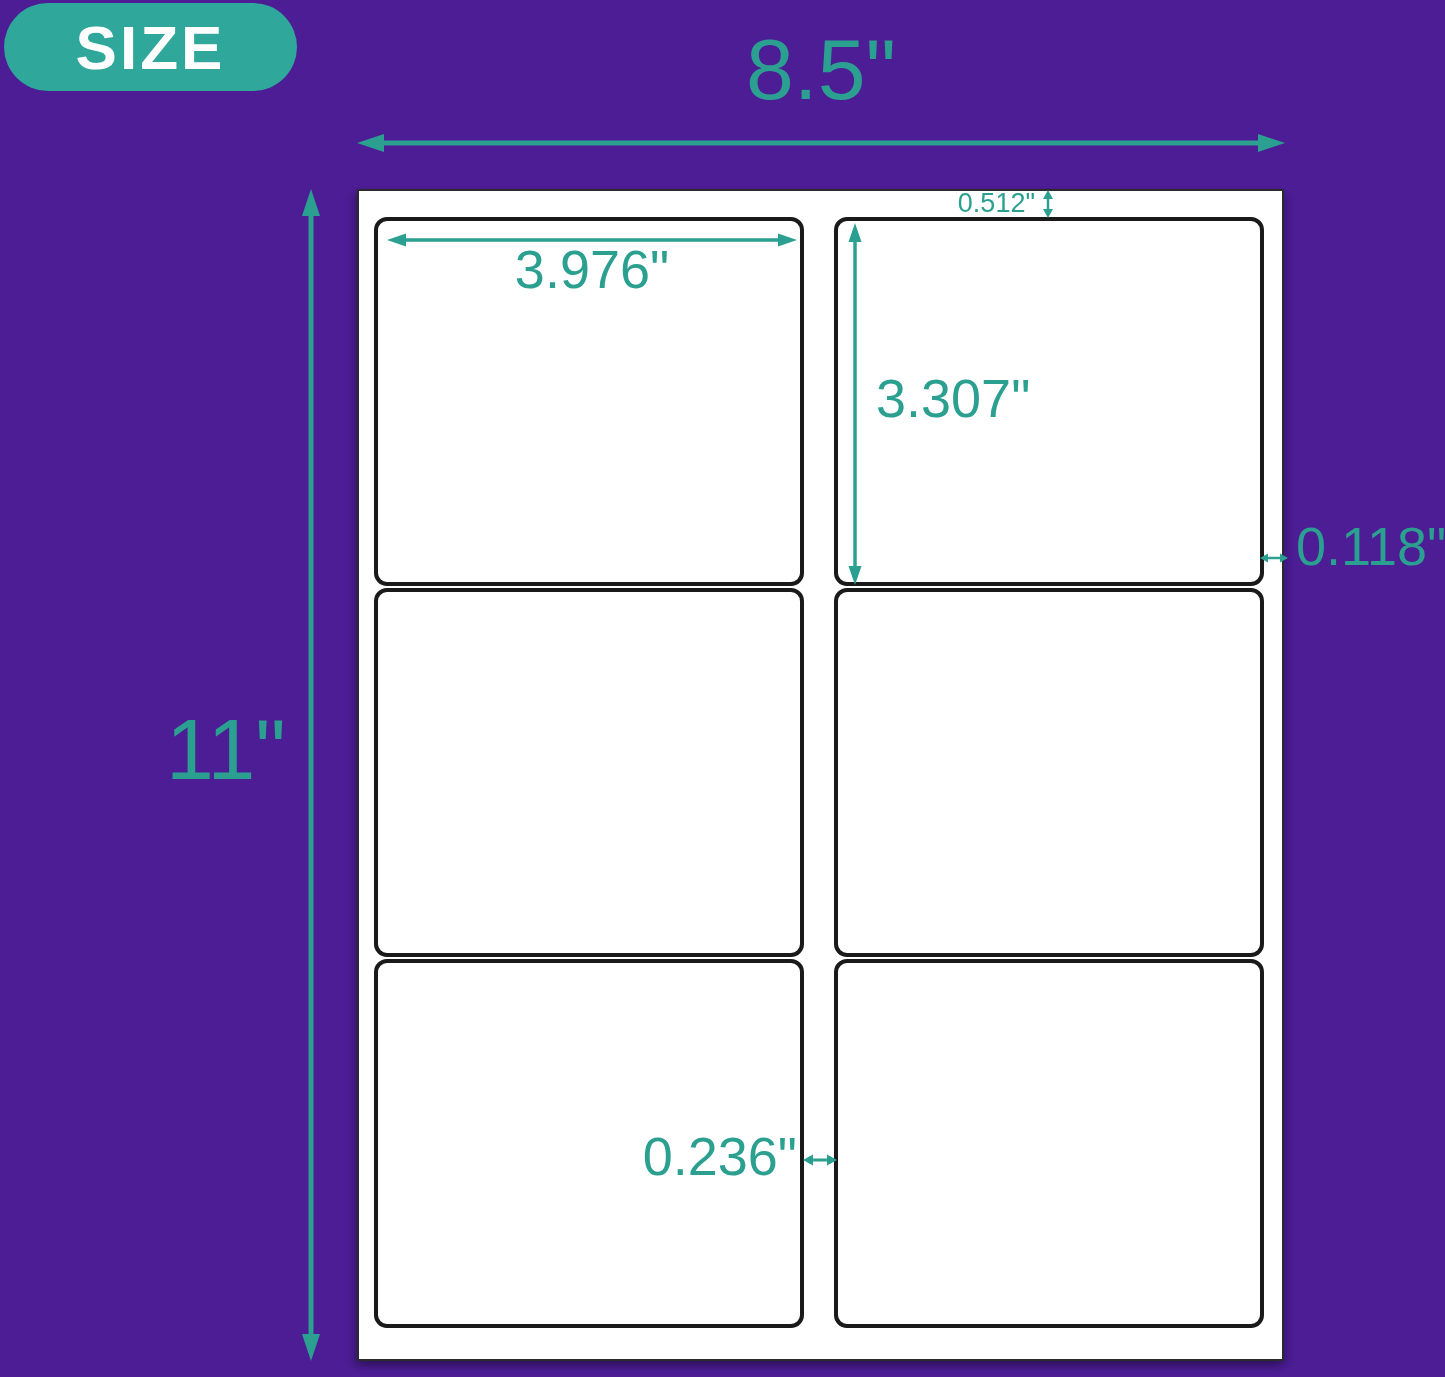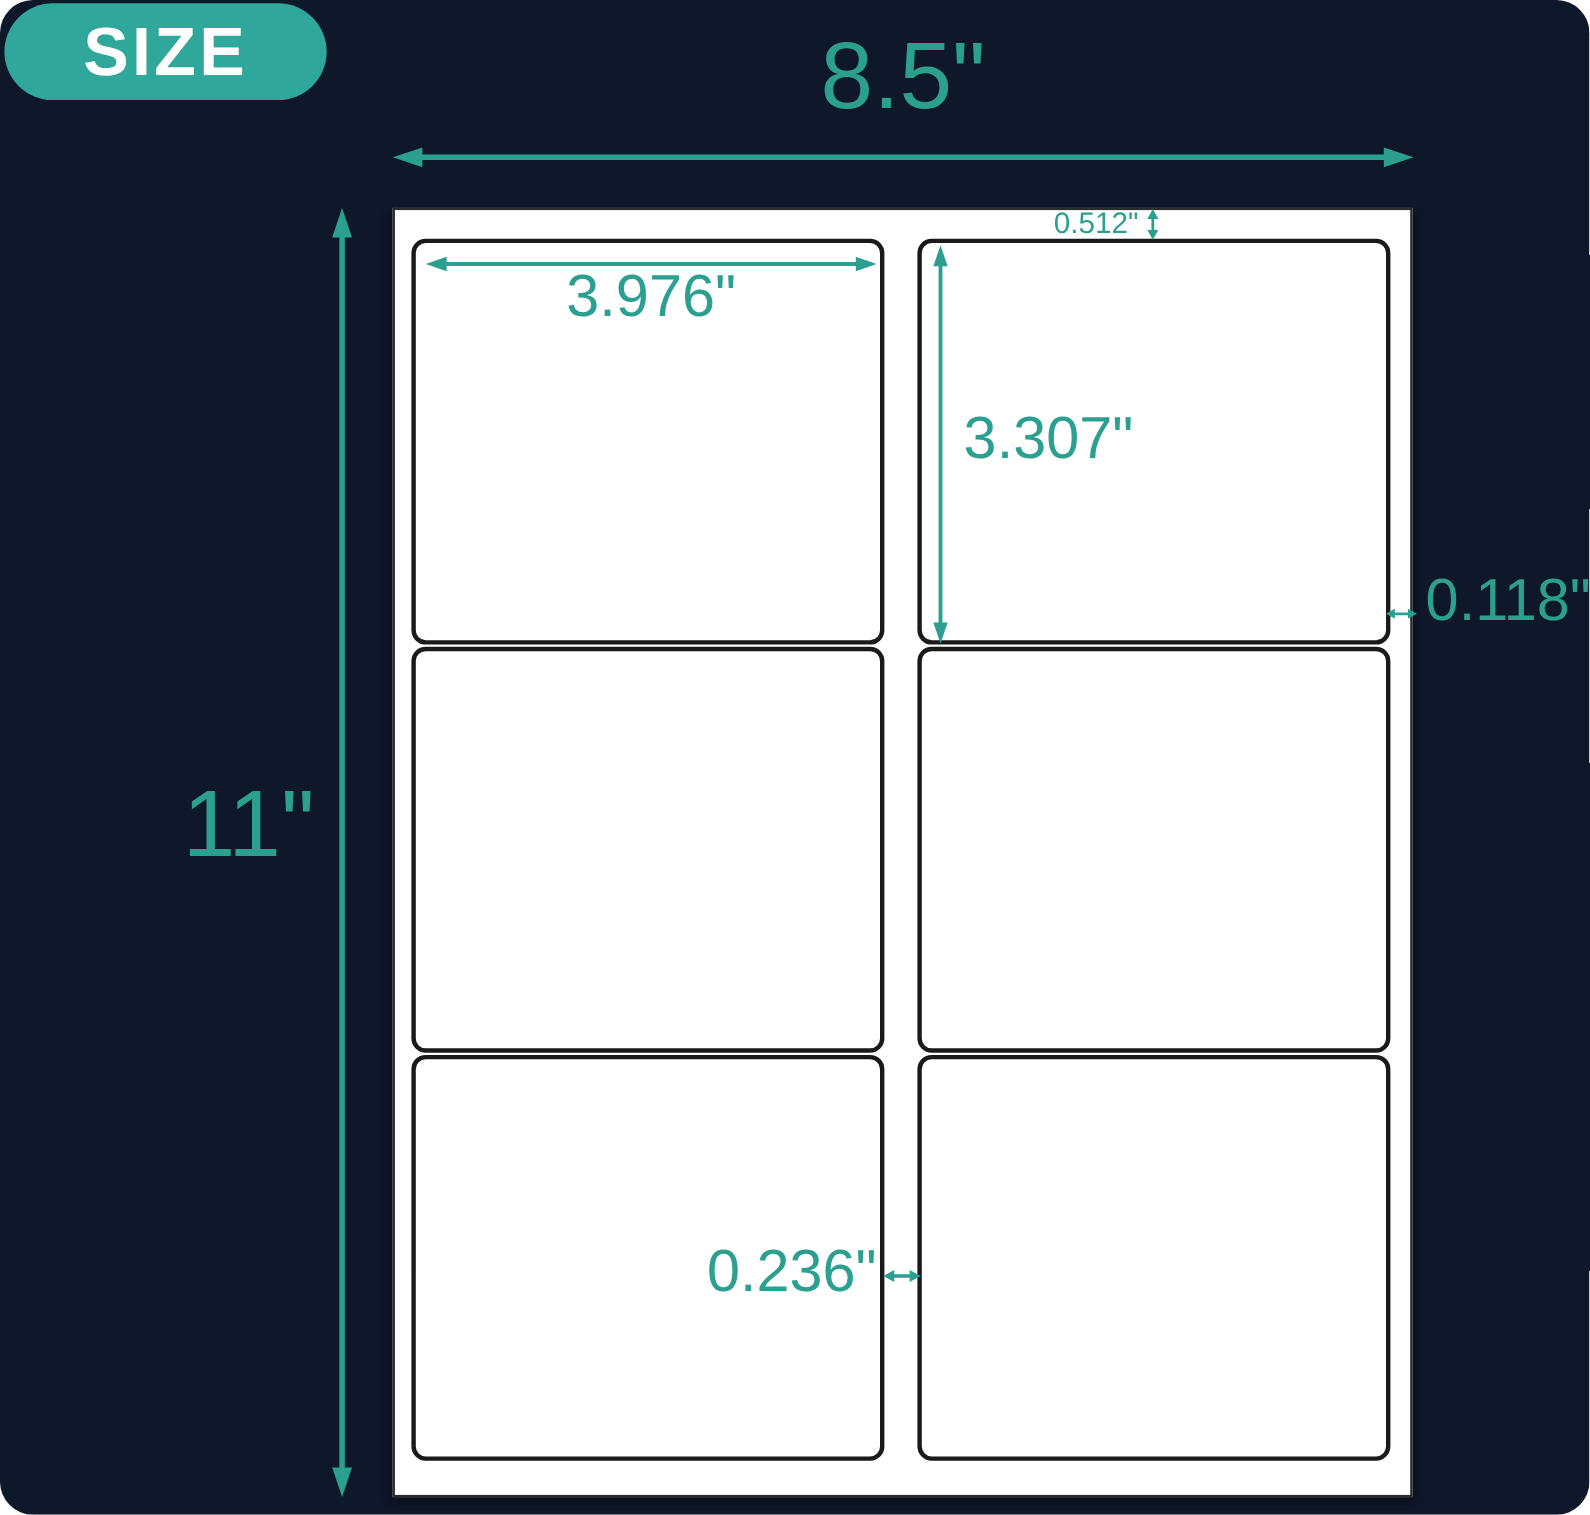--- a/index.html
+++ b/index.html
@@ -8,10 +8,9 @@
     position: relative;
     width: 1445px;
     height: 1377px;
-    background: #0f172a;
+    background: #4c1d95;
     font-family: "Liberation Sans", "DejaVu Sans", sans-serif;
     overflow: hidden;
-    border-radius: 30px;
   }
   .abs { position: absolute; }
 

